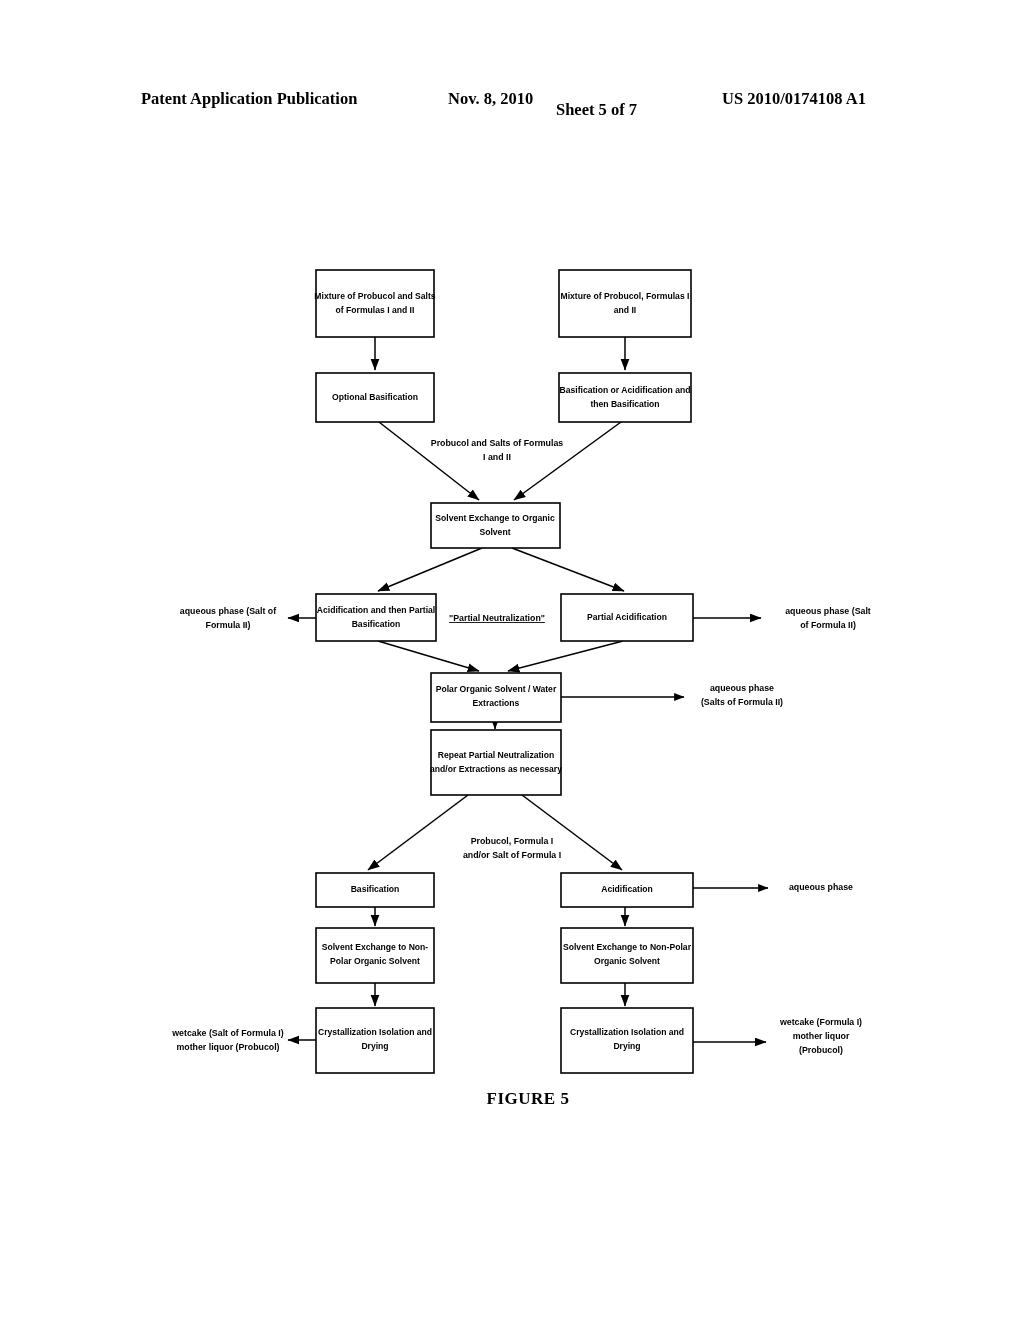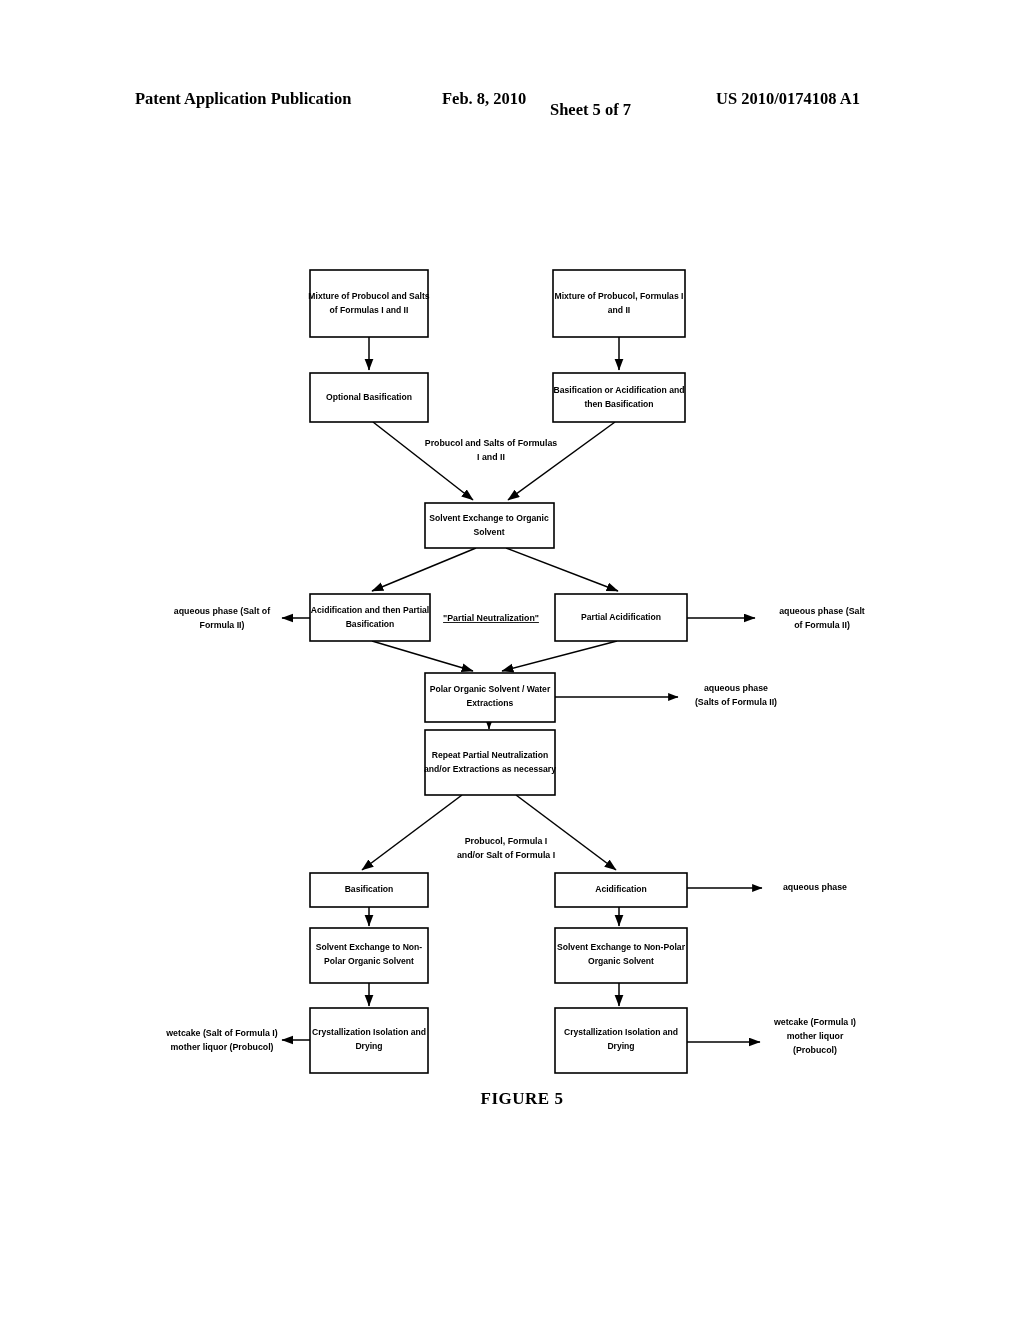--- a/index.html
+++ b/index.html
@@ -18,7 +18,7 @@
 
   #page {
     position: absolute;
-    left: 10px; top: 0;
+    left: 16px; top: 0;
     width: 837px;
     height: 1320px;
     border-radius: 20px;

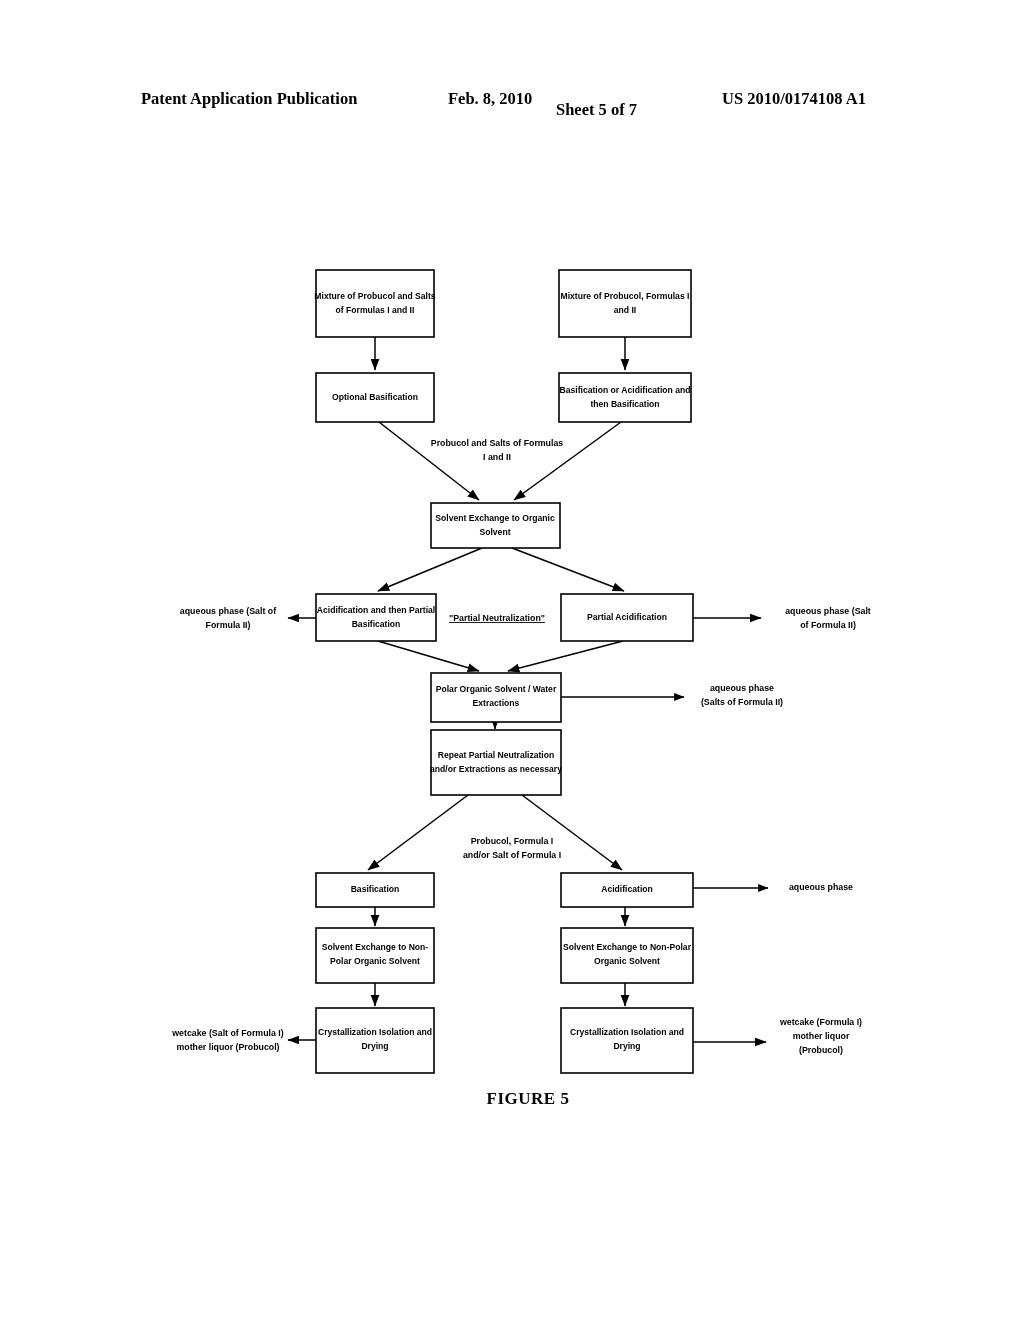--- a/index.html
+++ b/index.html
@@ -109,7 +109,7 @@
 
   <div class="pub-header">
     <span class="hdr-title">Patent Application Publication</span>
-    <span class="hdr-date">Feb. 8, 2010</span>
+    <span class="hdr-date">Nov. 8, 2010</span>
     <span class="hdr-sheet">Sheet 5 of 7</span>
     <span class="hdr-number">US 2010/0174108 A1</span>
   </div>

